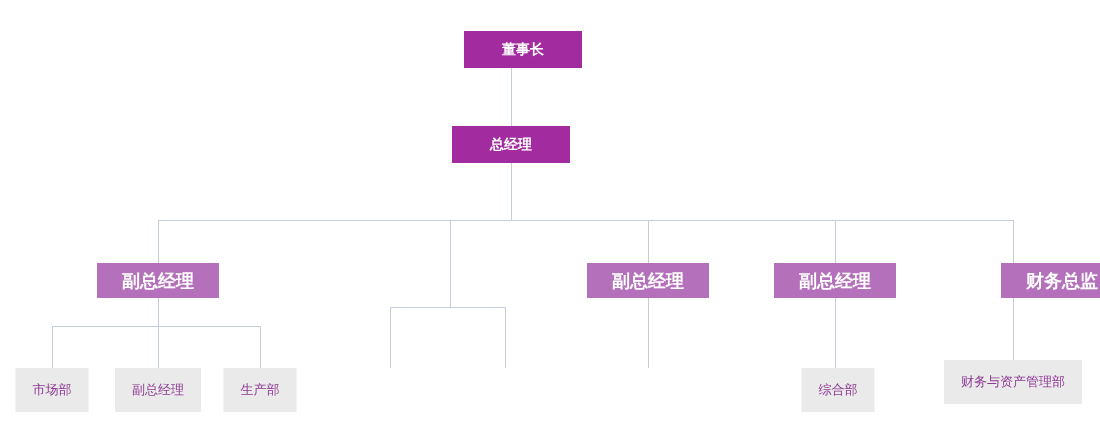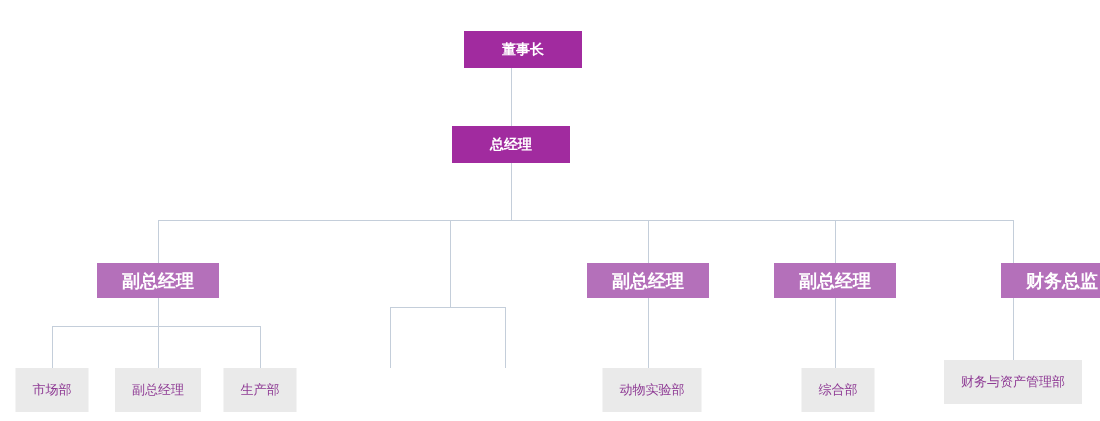--- a/index.html
+++ b/index.html
@@ -111,7 +111,6 @@
 
 
 
-  <div class="node l3" style="left:652px; top:368px">动物实验部</div>
 
   <div class="node l3" style="left:838px; top:368px">综合部</div>
 

